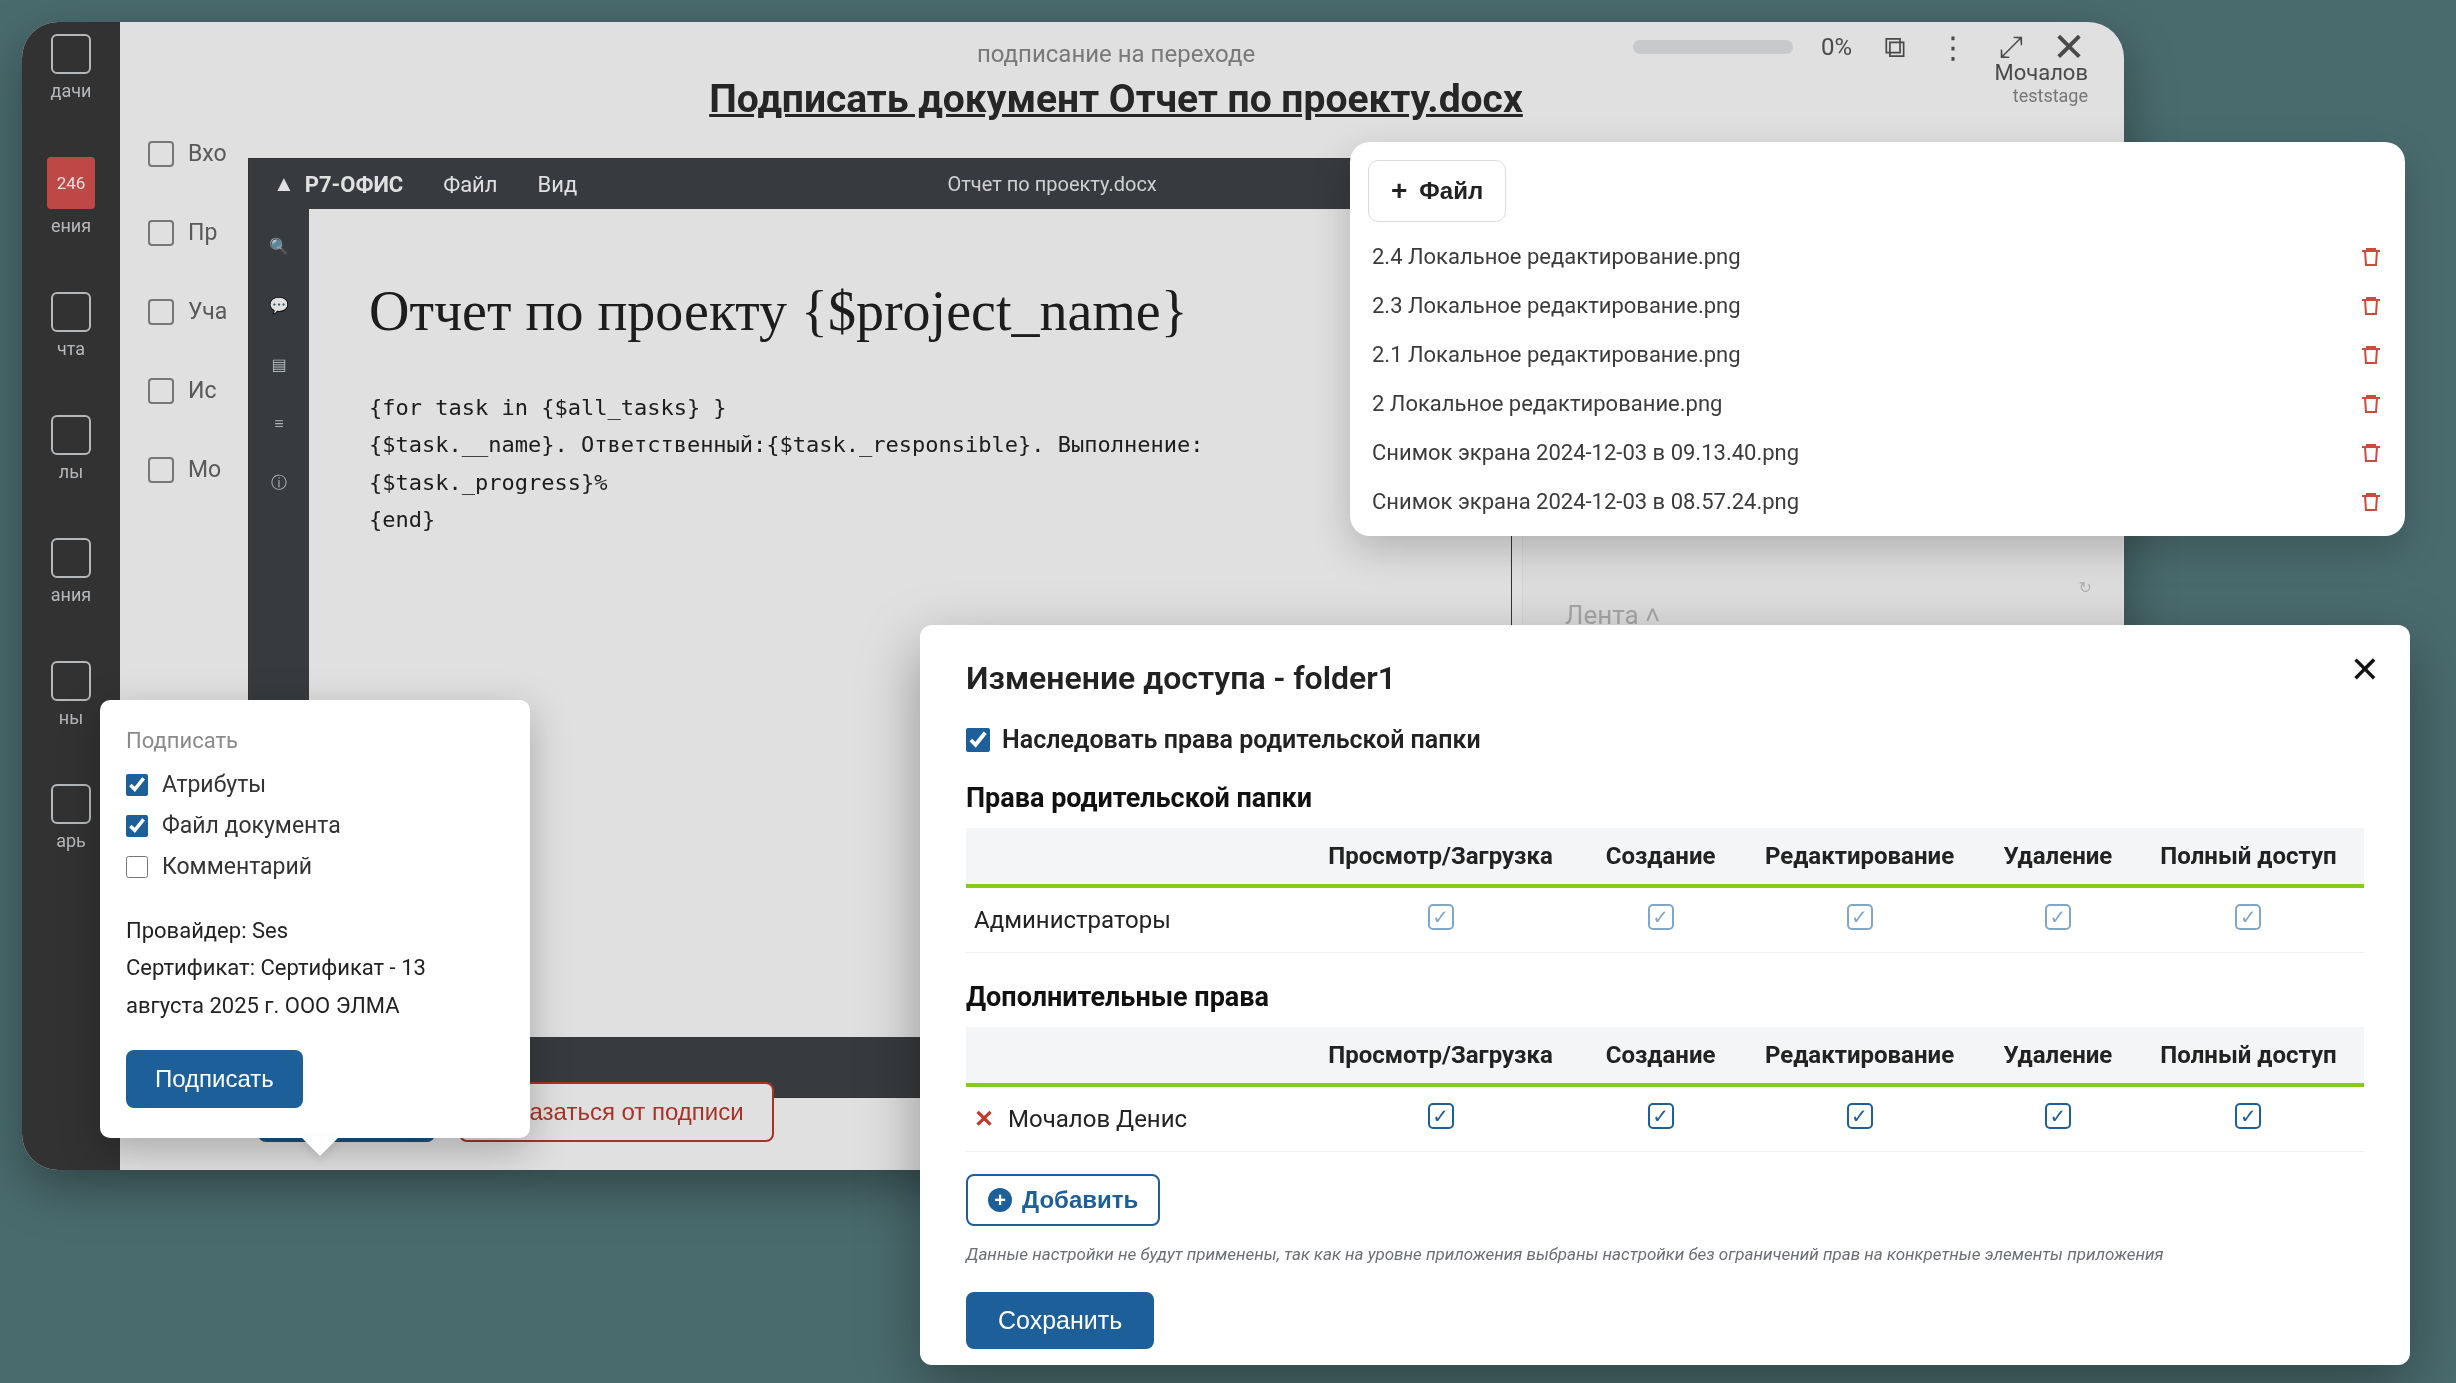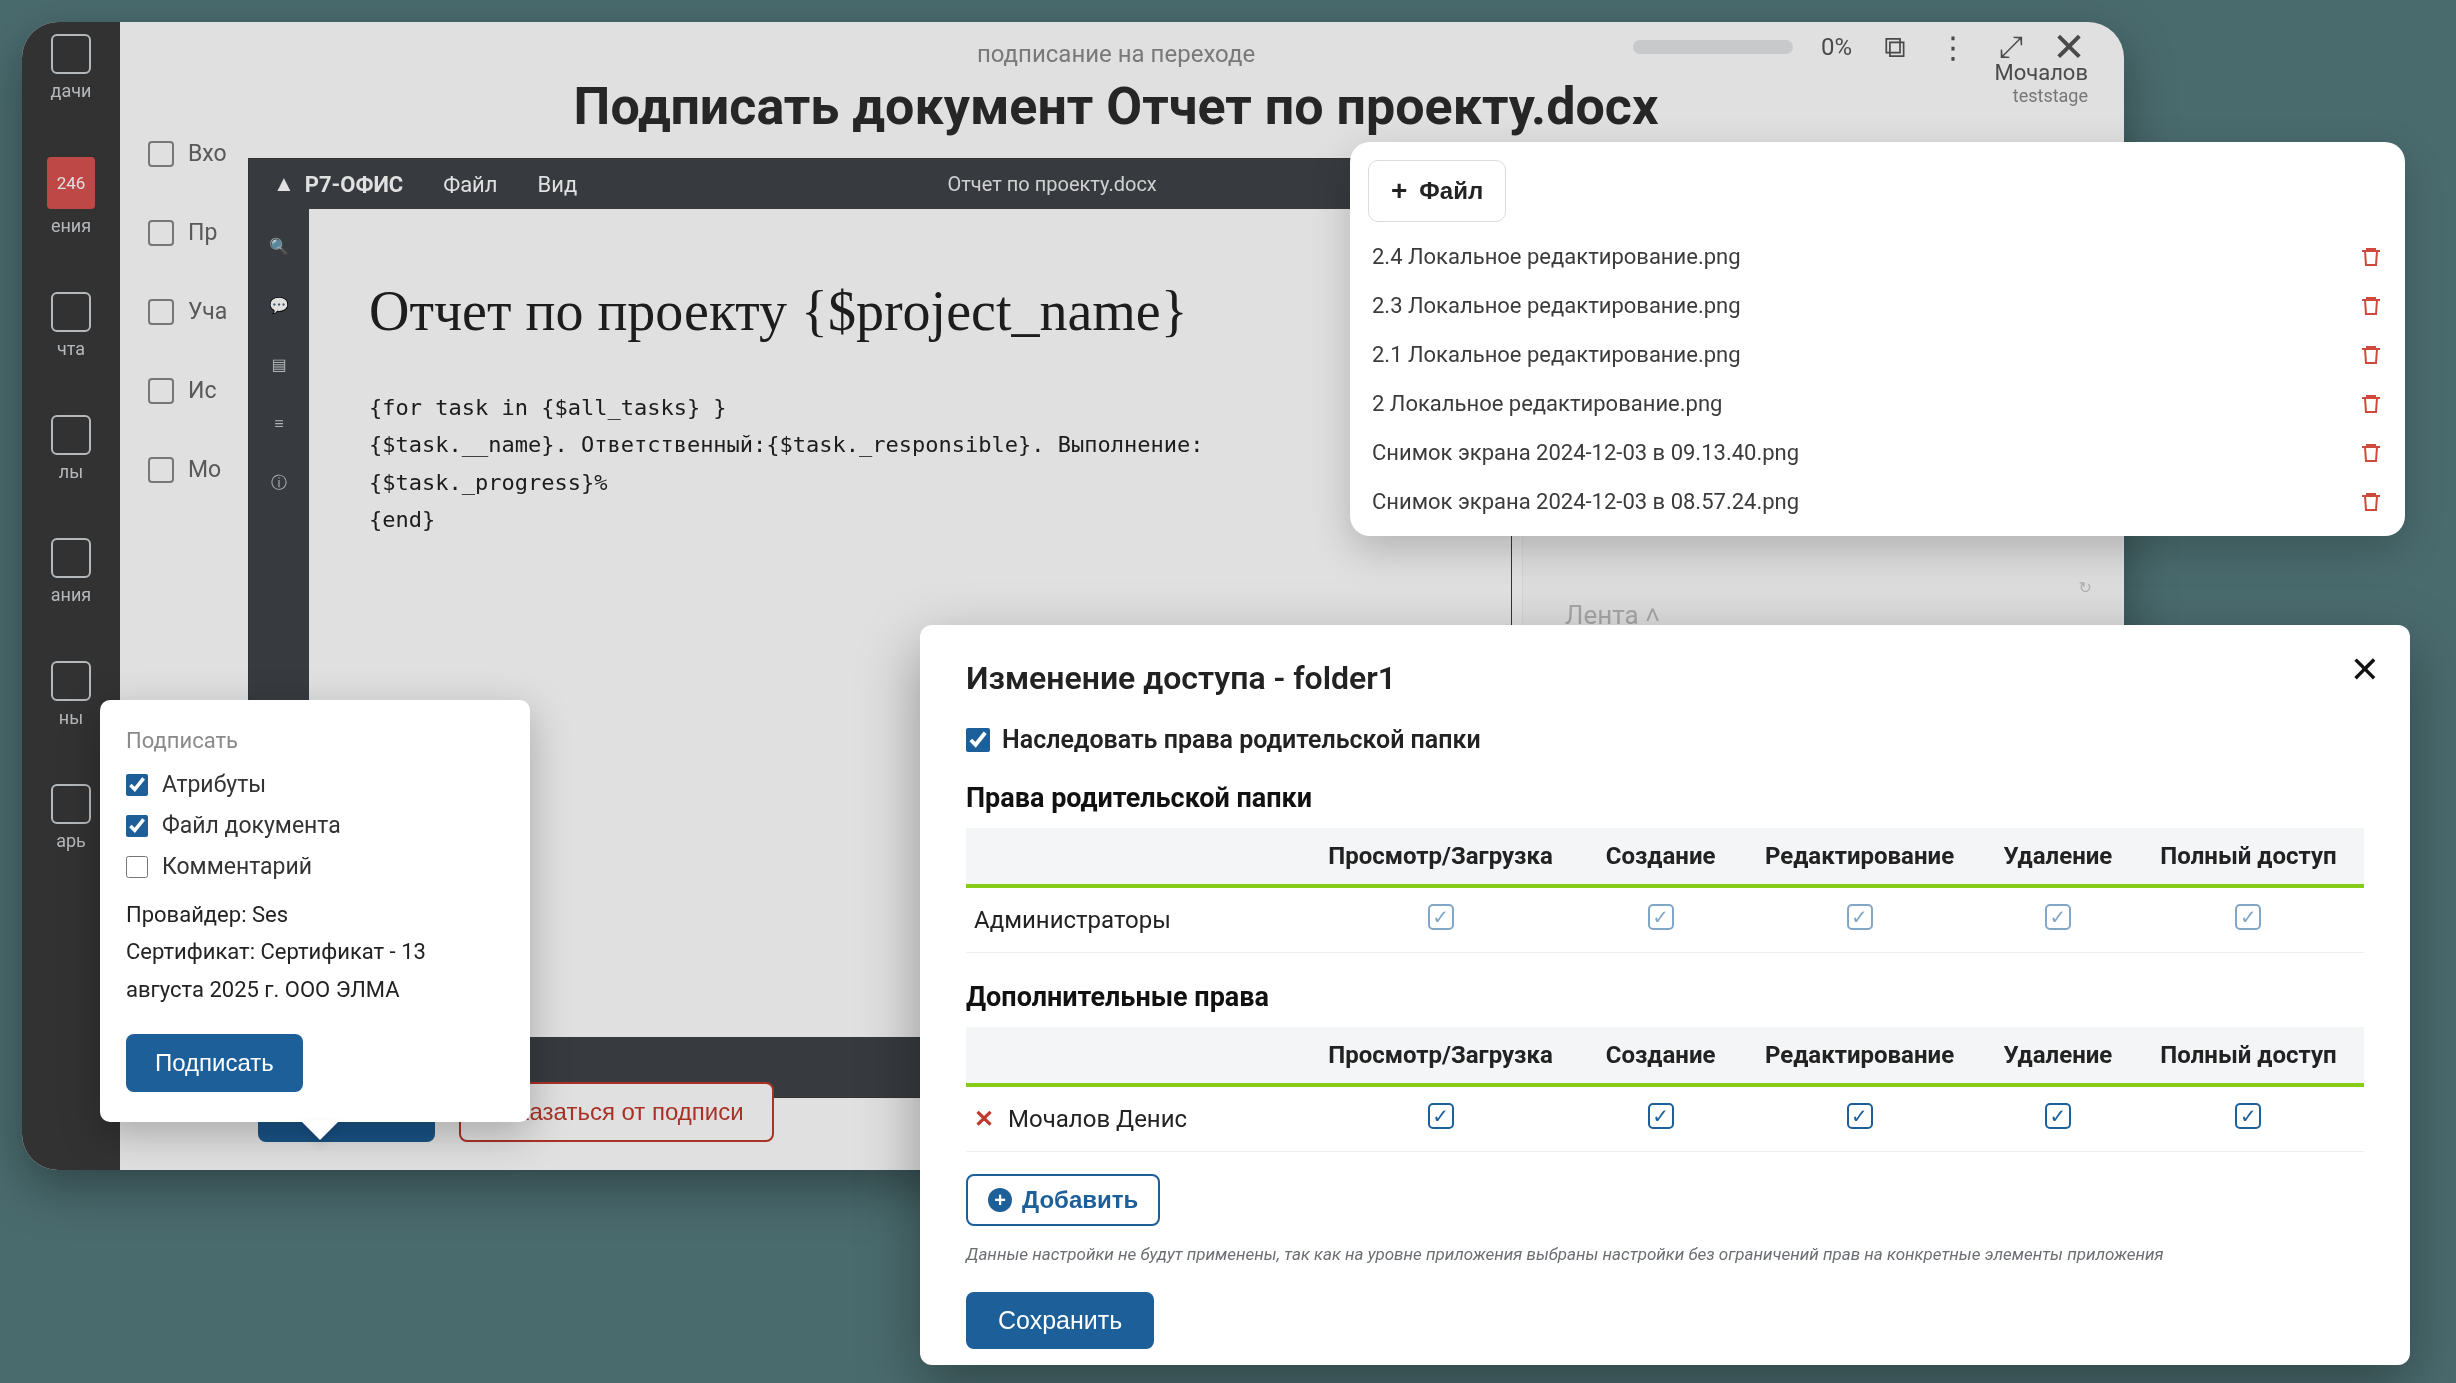--- a/index.html
+++ b/index.html
@@ -26,7 +26,7 @@
 
 .hdr { position:absolute; left:98px; top:0; right:0; padding:18px 52px 0 40px;text-align:center; }
 .hdr .breadcrumb { color:#8a8a8a; font-size:24px; }
-.hdr h1 { font-size:52px; font-weight:700; color:#2c2c2c; margin-top:8px; }
+.hdr h1 { font-size:39px; font-weight:700; color:#2c2c2c; margin-top:8px;text-decoration:underline; }
 .hdr .right-ctrls { position:absolute; right:40px; top:10px; display:flex; align-items:center; gap:28px; color:#555; }
 .hdr .progress { width:160px; height:14px; border-radius:7px; background:#e3e5e7; position:relative; }
 .hdr .pct { font-size:24px; color:#555; }

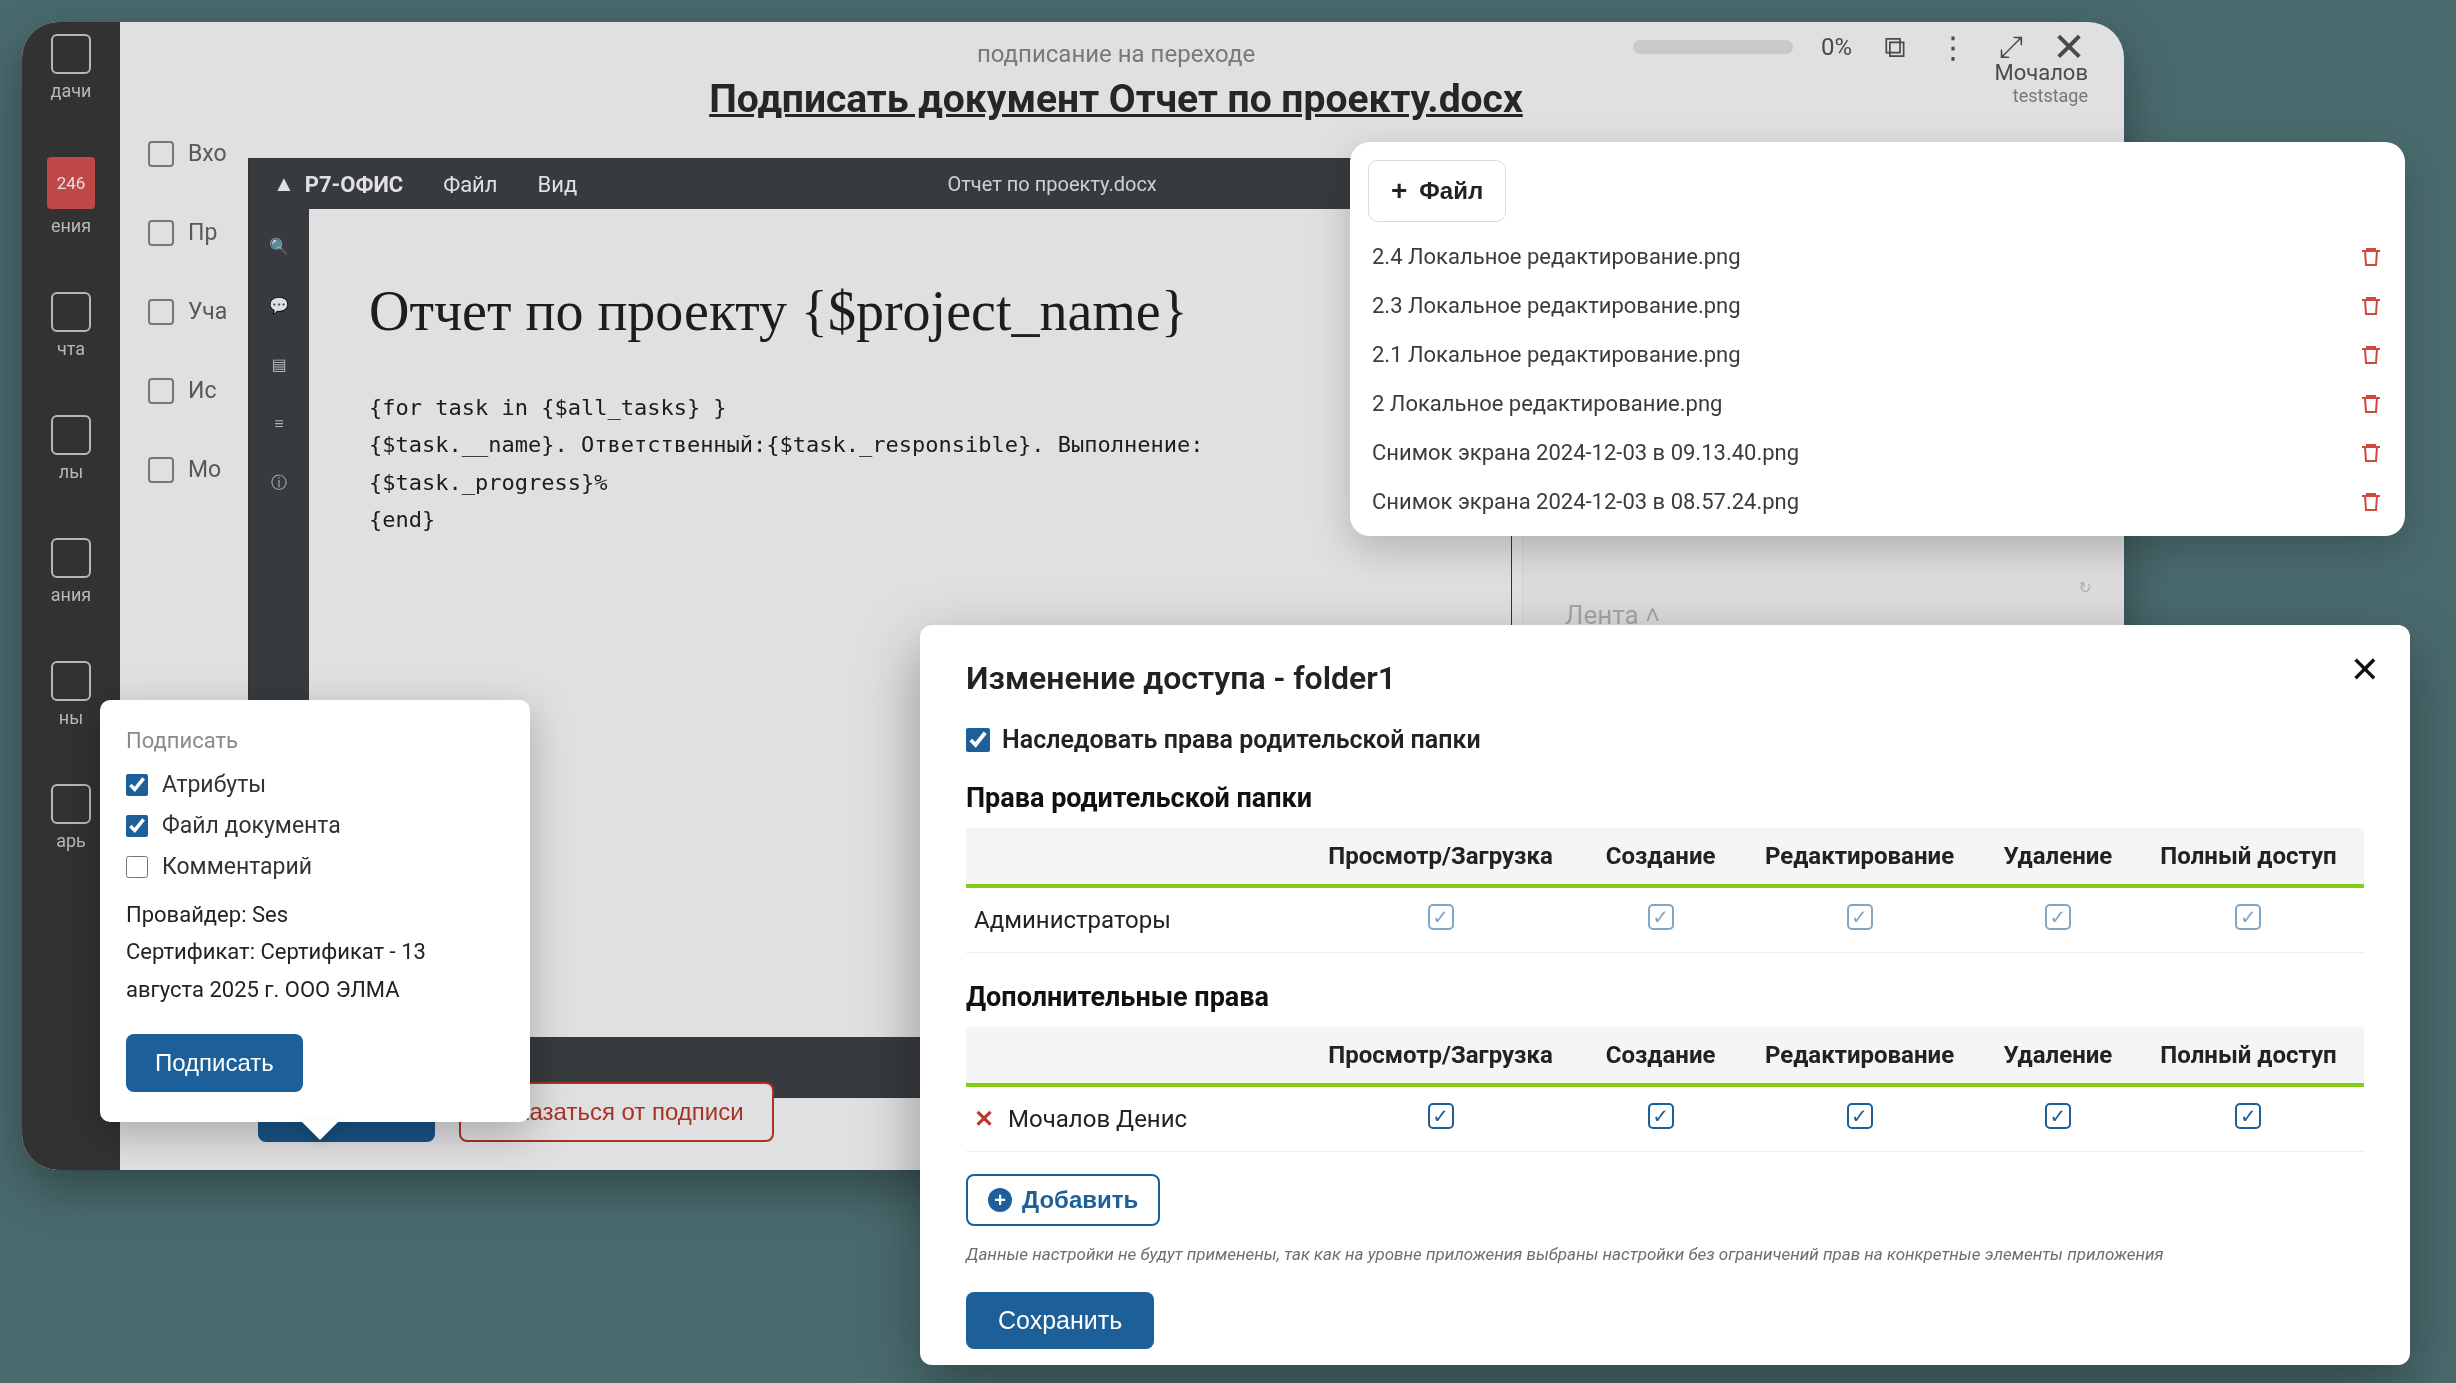--- a/index.html
+++ b/index.html
@@ -68,7 +68,7 @@
 .signpop .title { color:#8a8a8a; font-size:22px; margin-bottom:18px; }
 .signpop .chk { display:flex; align-items:center; gap:14px; margin:14px 0; }
 .signpop .chk input { width:22px; height:22px; accent-color:#1d5f99; }
-.signpop .info { margin-top:16px; line-height:1.7; font-size:22px; color:#222; }
+.signpop .info { margin-top:32px; line-height:1.7; font-size:22px; color:#222; }
 .signpop .btn-primary { margin-top:26px; }
 .signpop .tail {
   position:absolute; left:200px; bottom:-18px; width:0; height:0;

